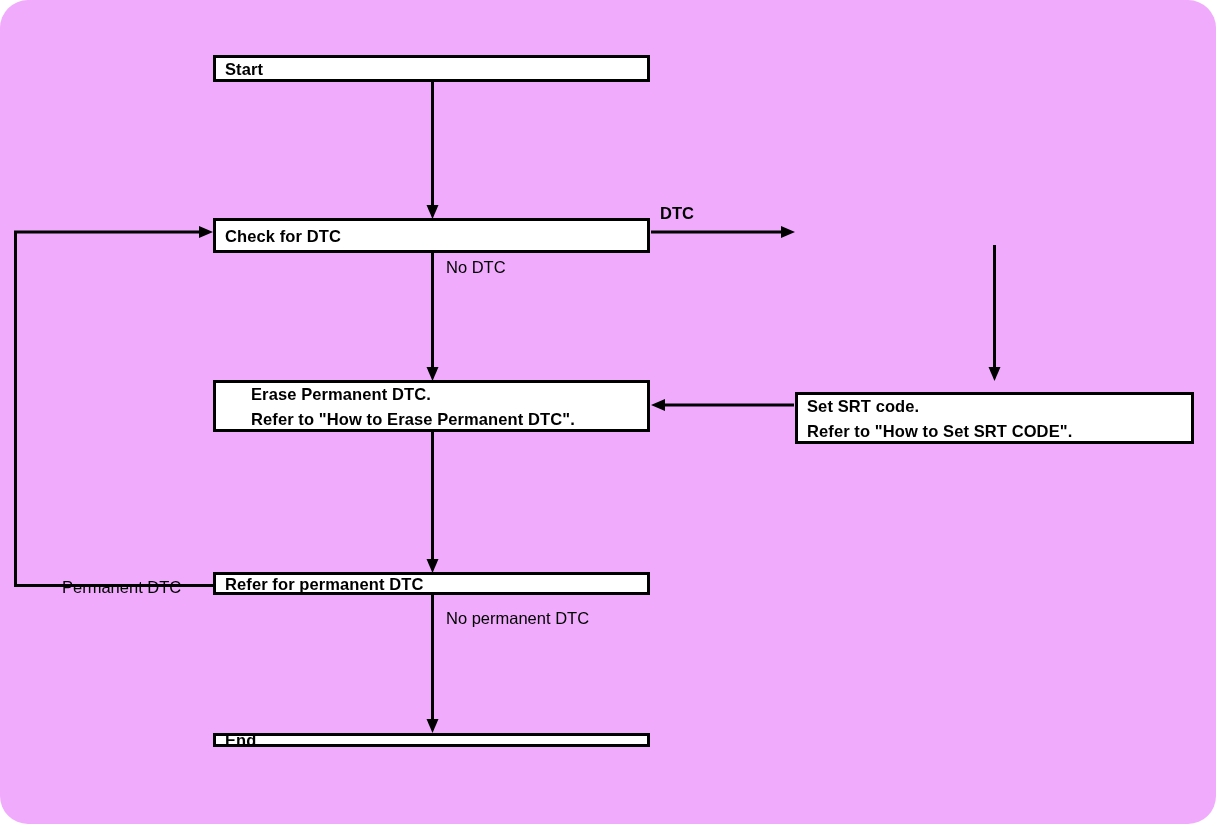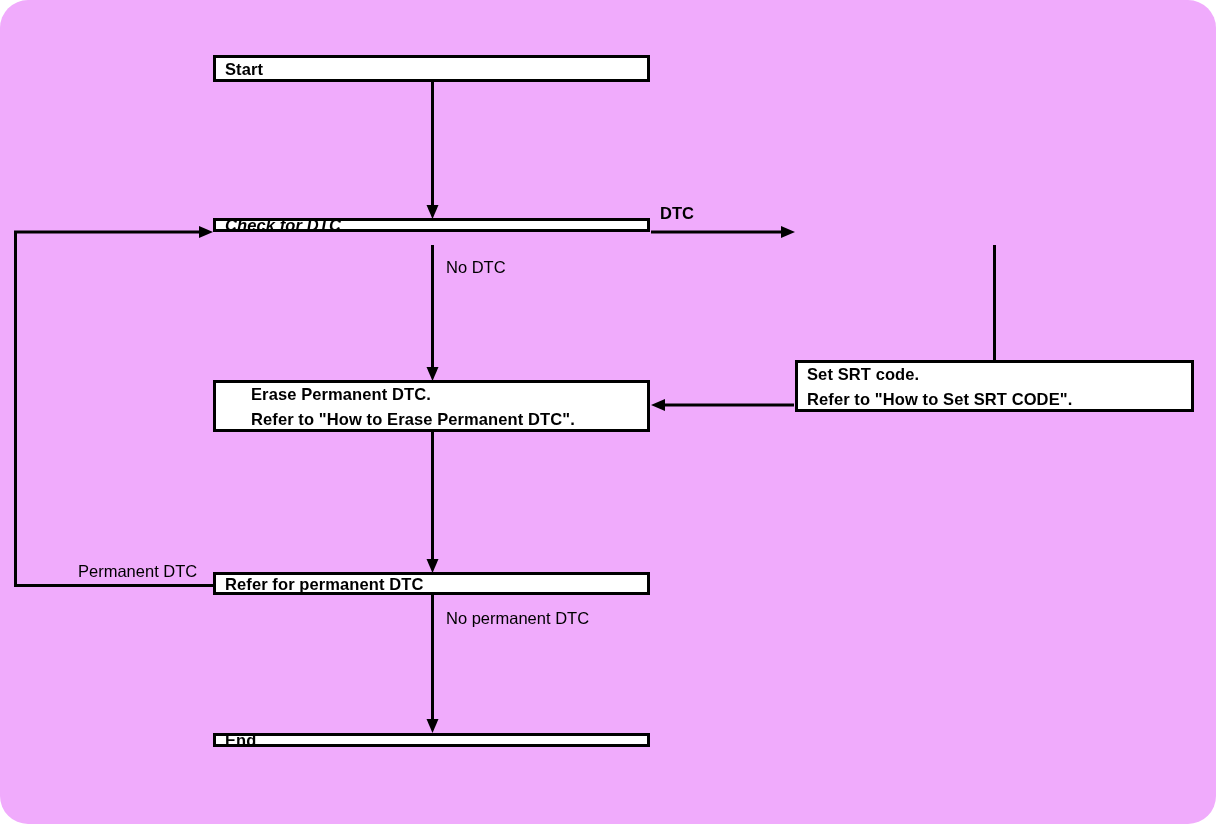--- a/index.html
+++ b/index.html
@@ -118,7 +118,7 @@
     <span class="line">Start</span>
   </div>
 
-  <div class="node" style="left:213px; top:218px; width:437px; height:14px;font-style:italic;">
+  <div class="node" style="left:213px; top:218px; width:437px; height:35px;">
     <span class="line">Check for DTC</span>
   </div>
 

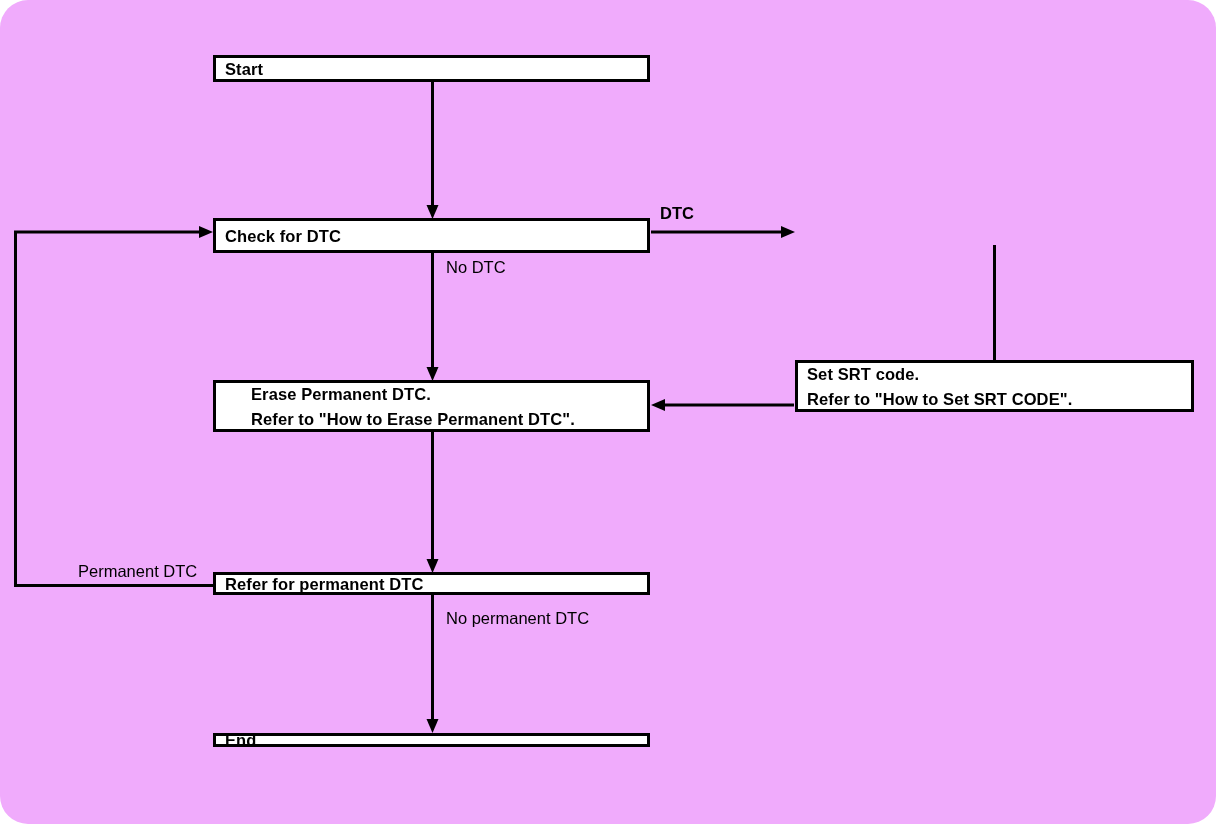--- a/index.html
+++ b/index.html
@@ -128,7 +128,7 @@
     <span class="line">Refer to "How to Erase Permanent DTC".</span>
   </div>
 
-  <div class="node" style="left:795px; top:360px; width:399px; height:52px;">
+  <div class="node" style="left:795px; top:392px; width:399px; height:52px;">
     <span class="line">Set SRT code.</span>
     <span class="line">Refer to "How to Set SRT CODE".</span>
   </div>

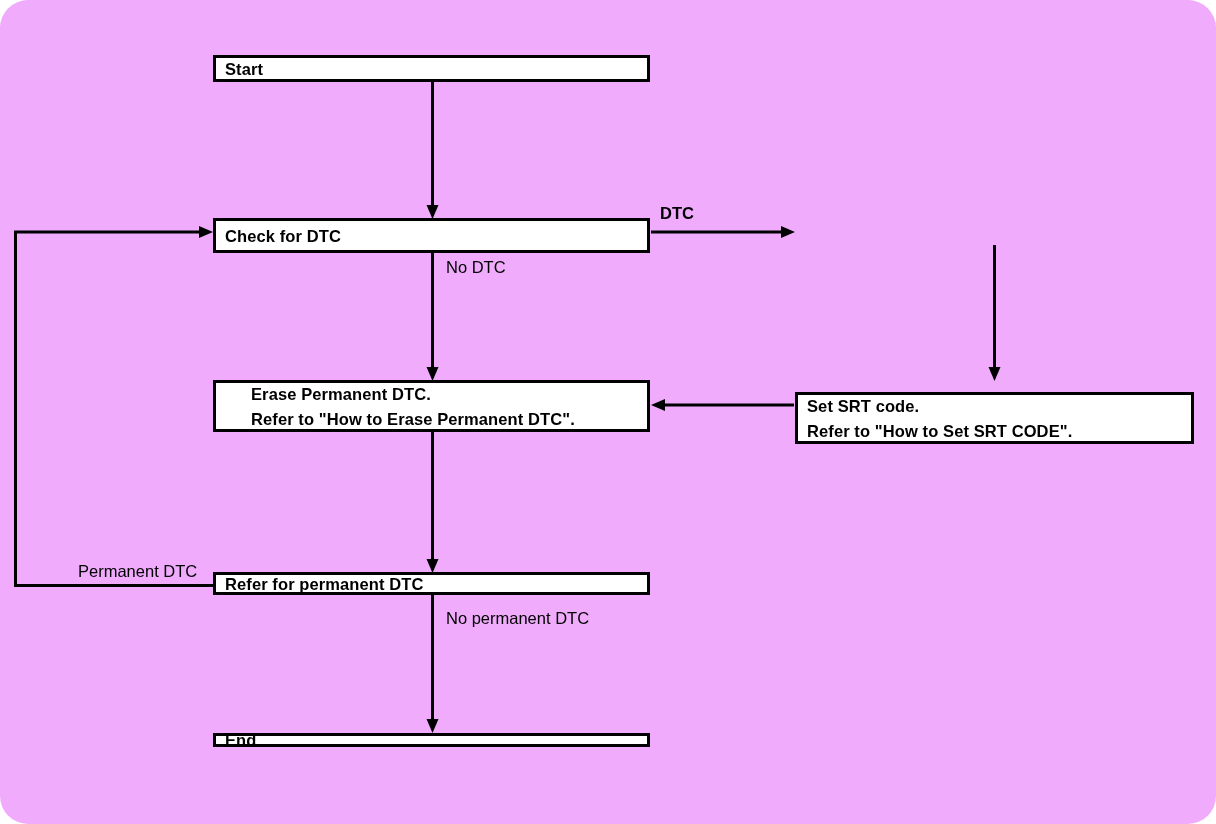--- a/index.html
+++ b/index.html
@@ -145,7 +145,7 @@
 
   <div class="edge-label" style="left:446px; top:258px;">No DTC</div>
 
-  <div class="edge-label" style="left:62px; top:562px;margin-left:16px;">Permanent DTC</div>
+  <div class="edge-label" style="left:62px; top:578px;">Permanent DTC</div>
 
   <div class="edge-label" style="left:446px; top:609px;">No permanent DTC</div>
 

